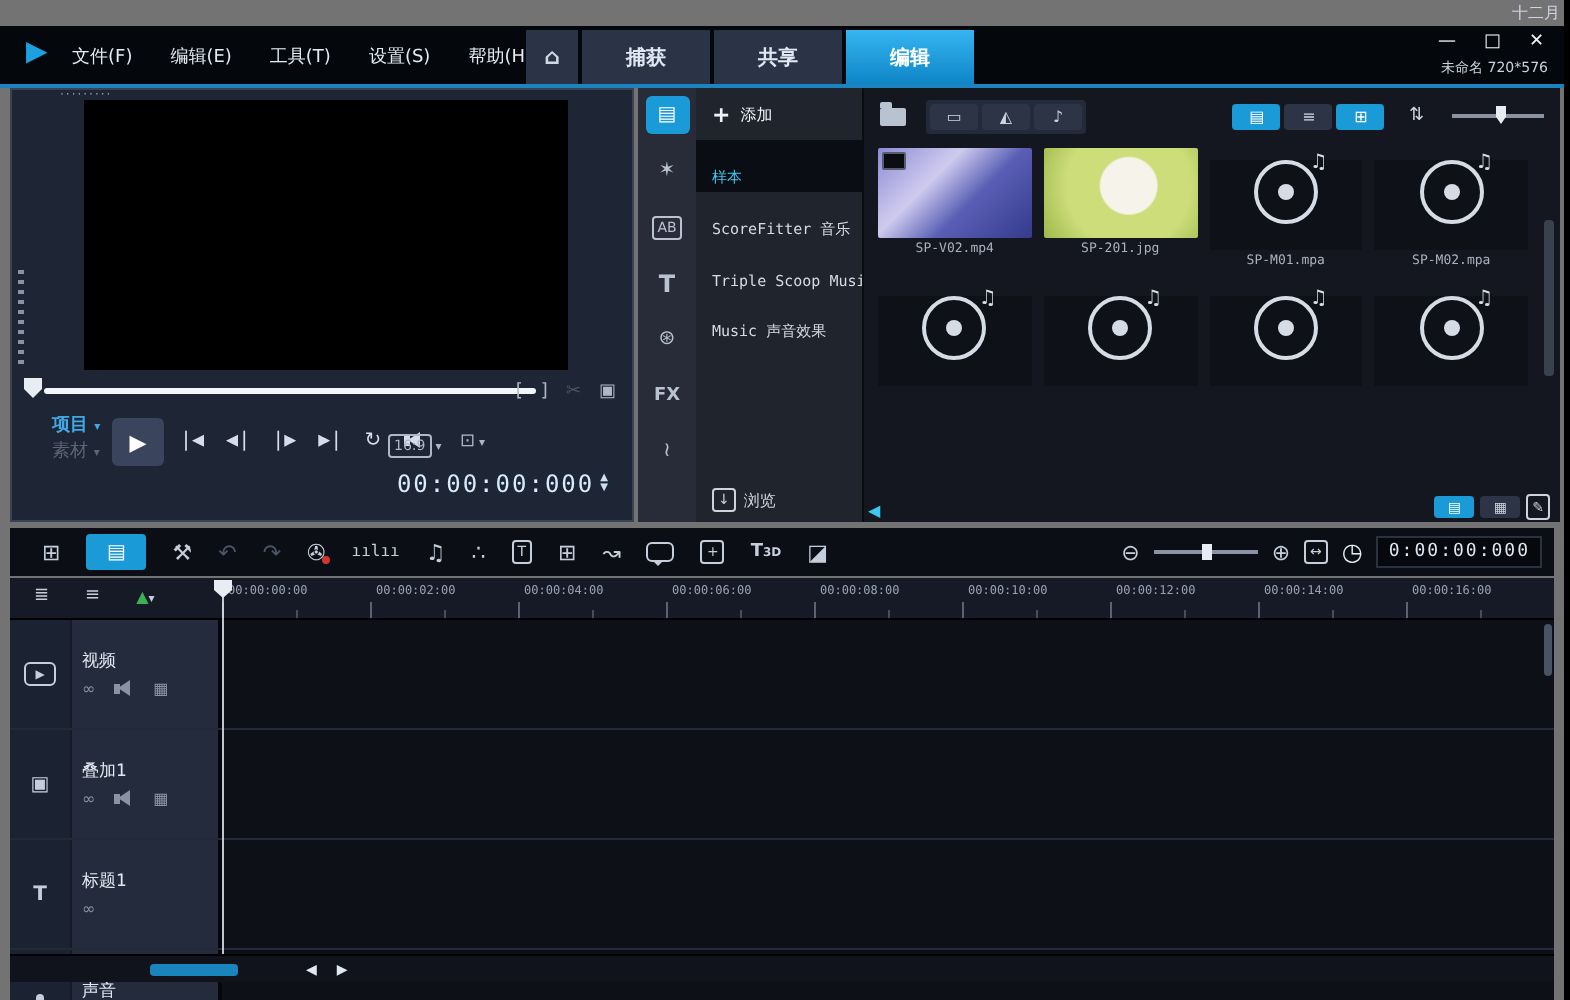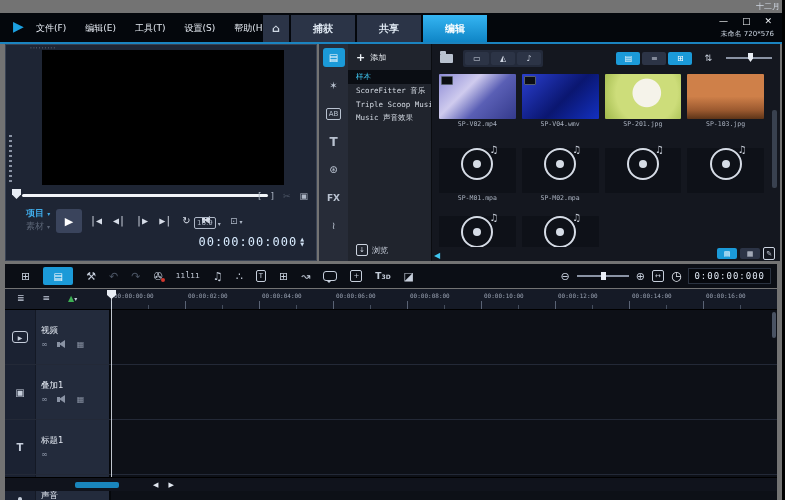--- a/index.html
+++ b/index.html
@@ -59,7 +59,7 @@
   #libnav{position:absolute;left:29px;top:0;width:84px;height:100%;background:#20242d;border-right:1px solid #0a0c10;box-sizing:border-box;}
   #add-row{display:flex;align-items:center;gap:5px;padding:7px 0 6px 8px;color:#eef2f7;font-size:8px;}
   #add-row .plus{font-size:11px;font-weight:bold;}
-  .navitem{font-size:7.5px;color:#d5dbe4;padding:2px 0 2px 8px;white-space:nowrap;overflow:hidden;}
+  .navitem{font-size:7.5px;color:#d5dbe4;padding:14px 0 2px 8px;white-space:nowrap;overflow:hidden;}
   .navitem.selected{background:#0a0d13;color:#3fc6f0;}
   #browse-row{position:absolute;left:8px;bottom:5px;display:flex;align-items:center;gap:4px;font-size:8px;color:#cdd4e0;}
   #libmain{position:absolute;left:113px;right:0;top:0;bottom:0;}

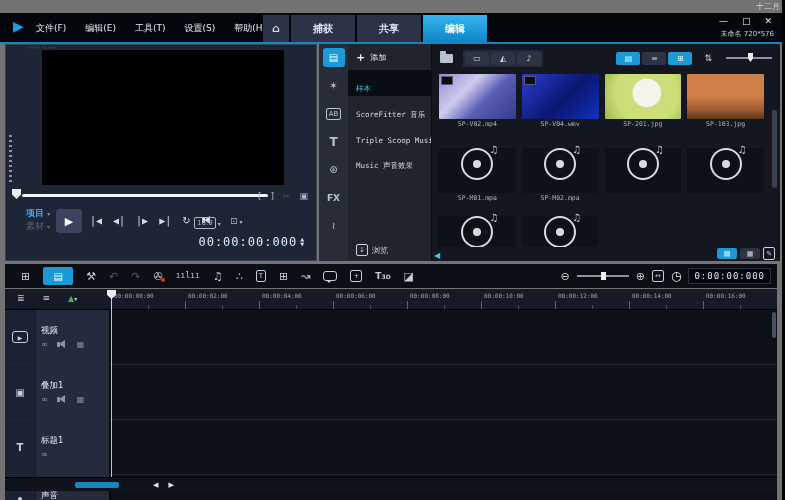--- a/index.html
+++ b/index.html
@@ -276,12 +276,6 @@
             <div class="clabel mono">SP-V02.mp4</div>
           </div>
         <div class="cell">
-            <div class="timg t-blue">
-              <span class="badge"></span>
-            </div>
-            <div class="clabel mono">SP-V04.wmv</div>
-          </div>
-        <div class="cell">
             <div class="timg t-dandelion"></div>
             <div class="clabel mono">SP-201.jpg</div>
           </div>

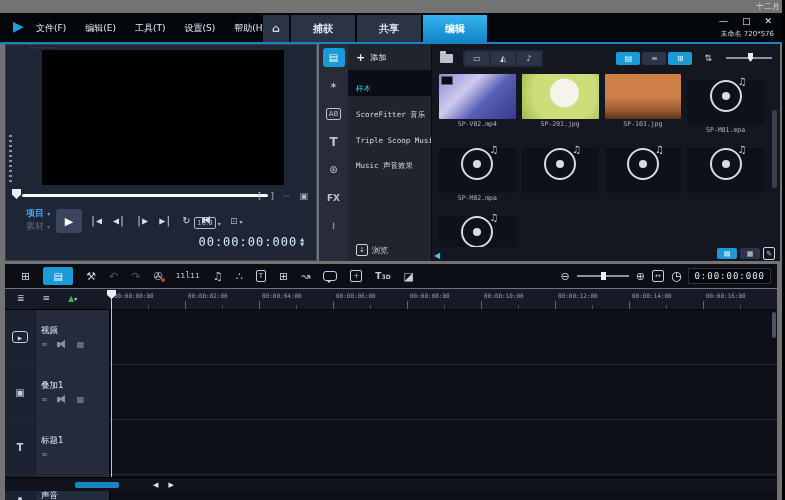--- a/index.html
+++ b/index.html
@@ -280,10 +280,6 @@
             <div class="clabel mono">SP-201.jpg</div>
           </div>
         <div class="cell">
-            <div class="timg t-trees2"></div>
-            <div class="clabel mono">SP-103.jpg</div>
-          </div>
-        <div class="cell">
             <div class="timg t-audio">
               <div class="disc">
                 <span class="note">♫</span>

